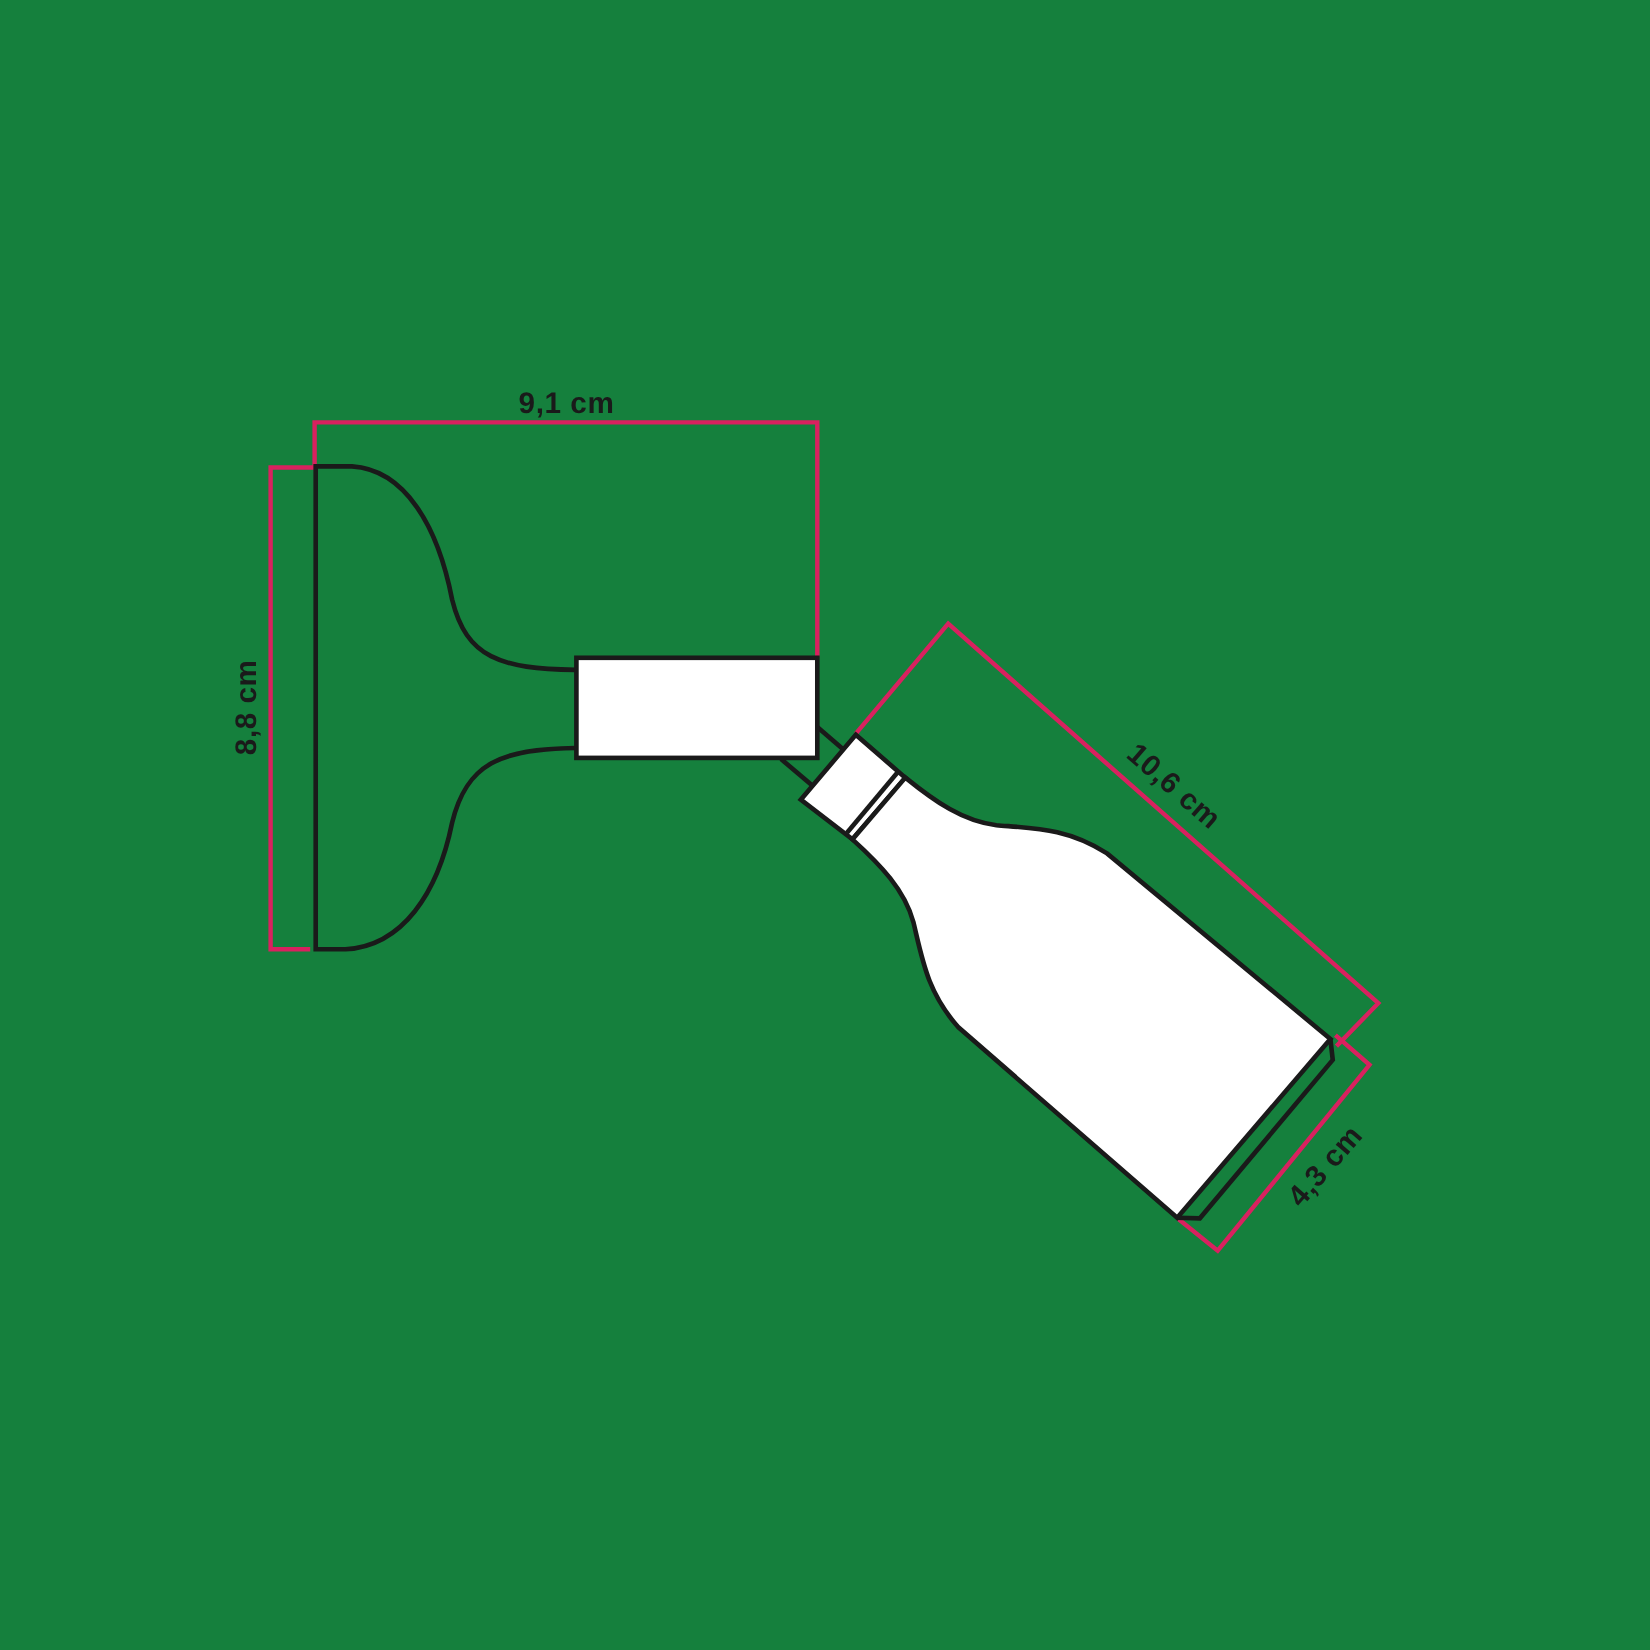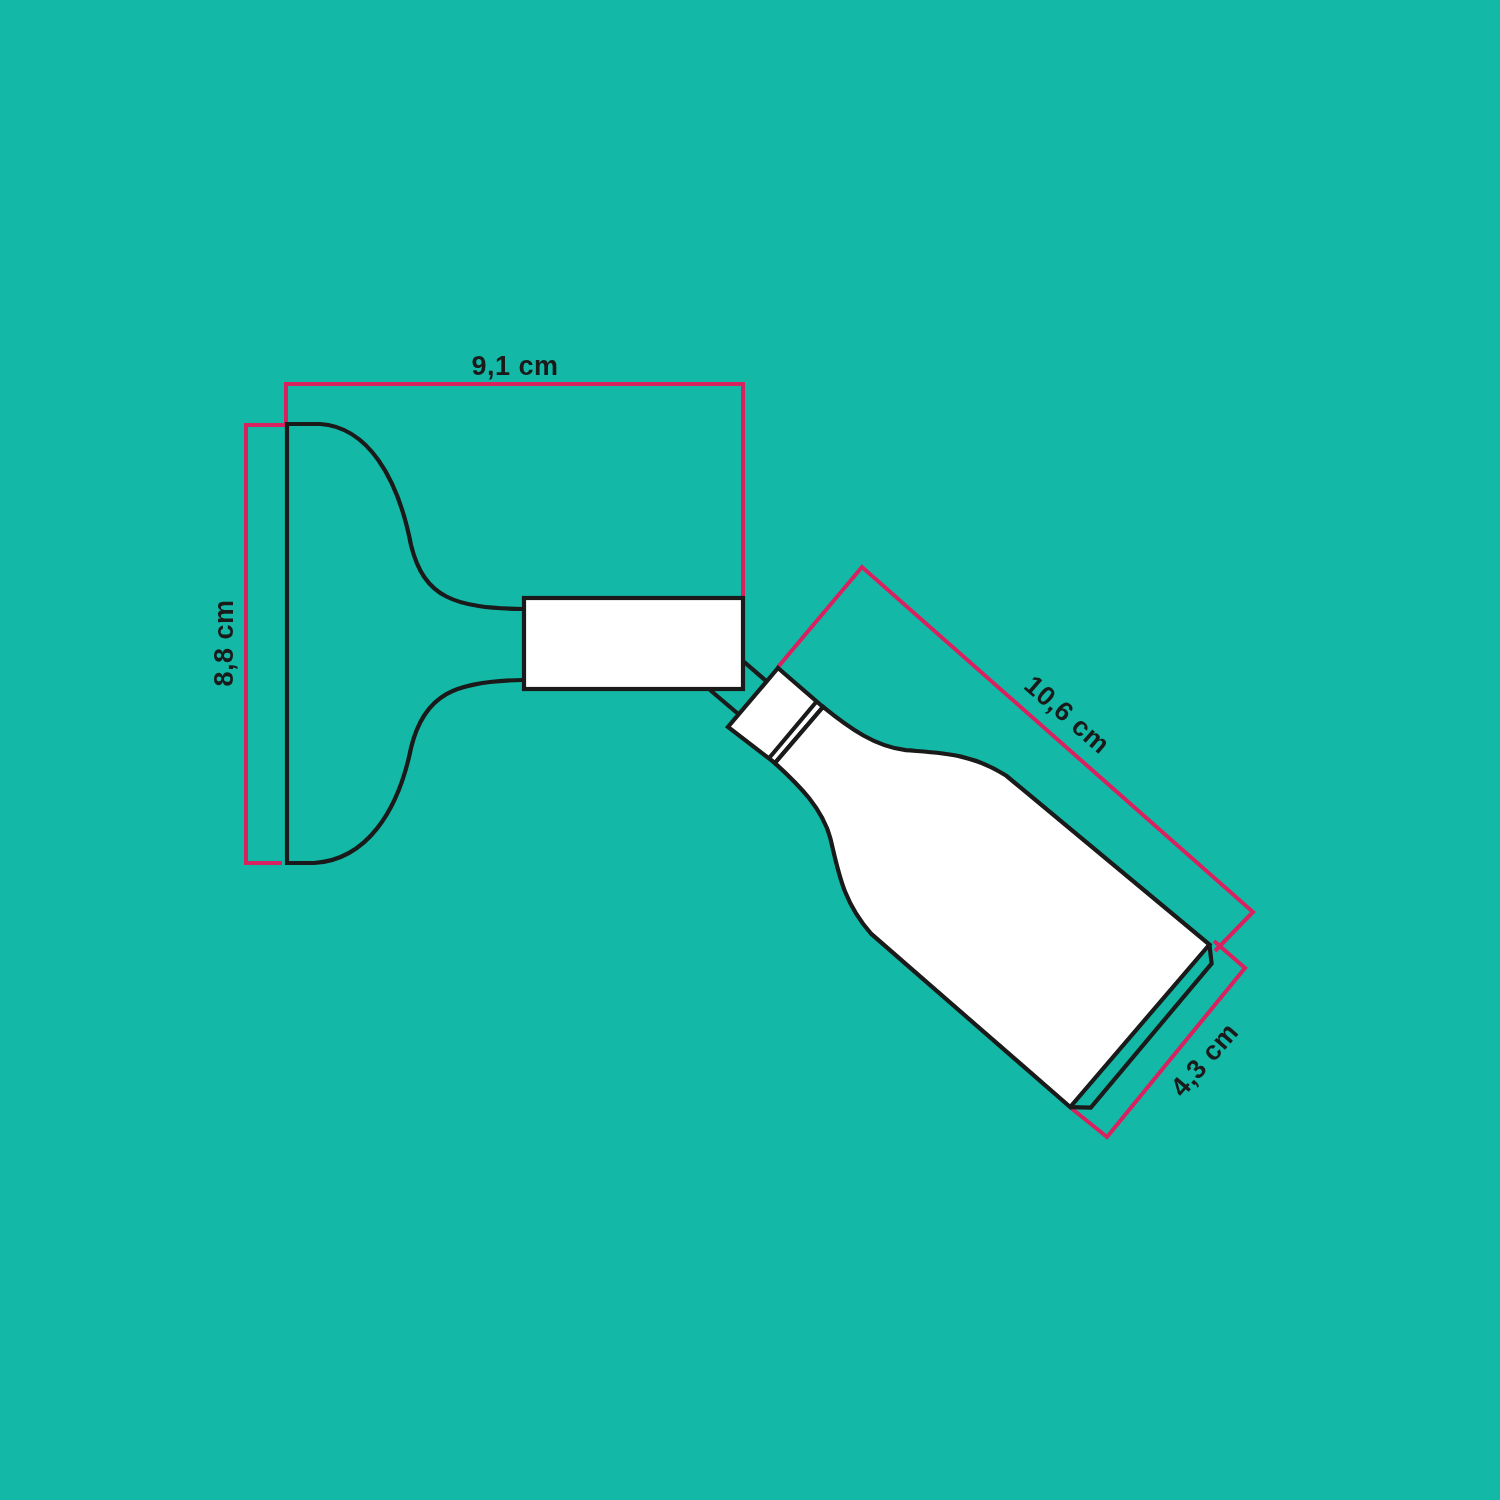--- a/index.html
+++ b/index.html
@@ -11,7 +11,7 @@
     position: relative;
     width: 1500px;
     height: 1500px;
-    background: #14b8a6;
+    background: #15803d;
     overflow: hidden;
   }
   svg.diagram {

